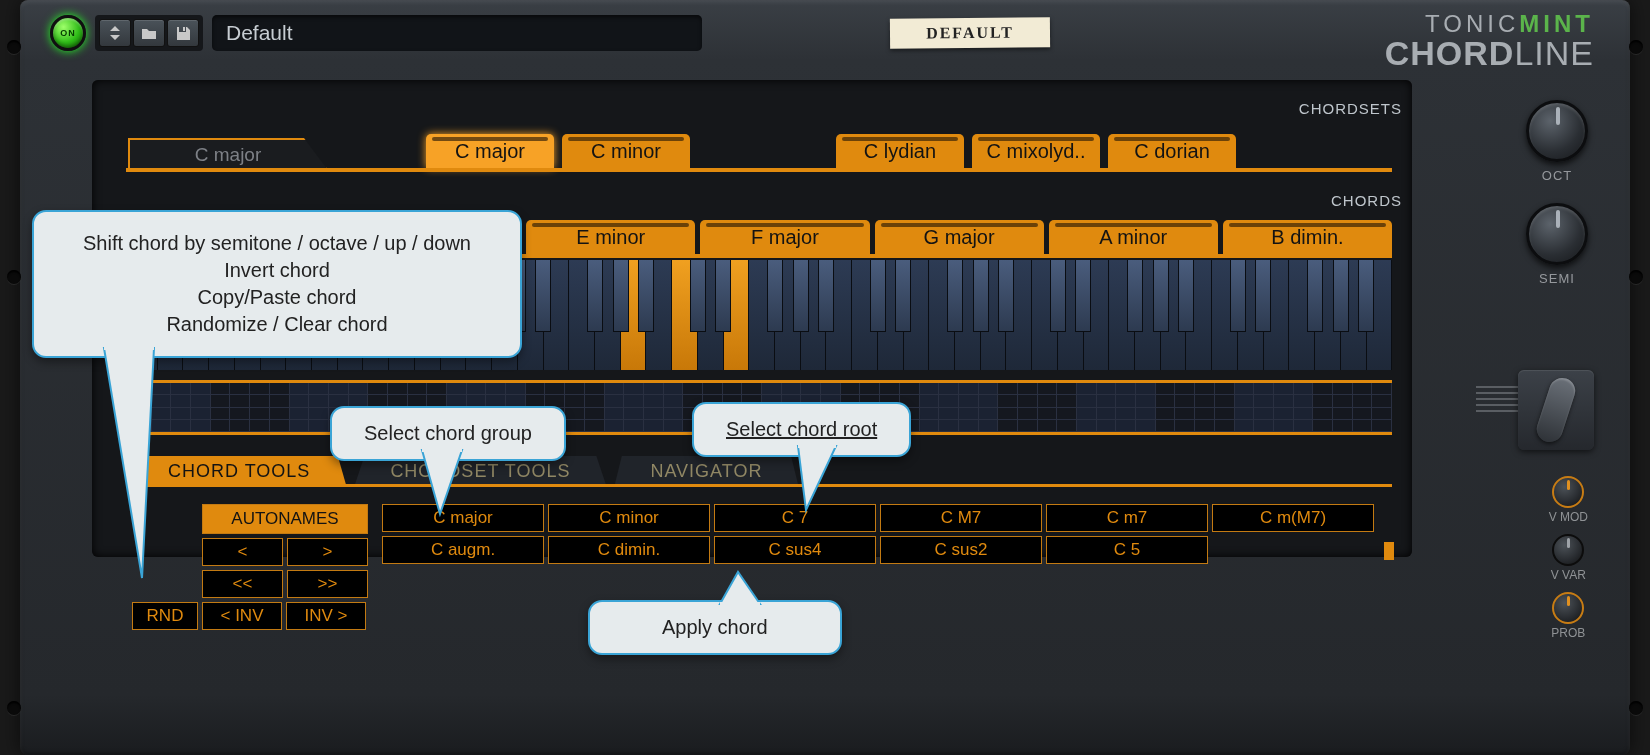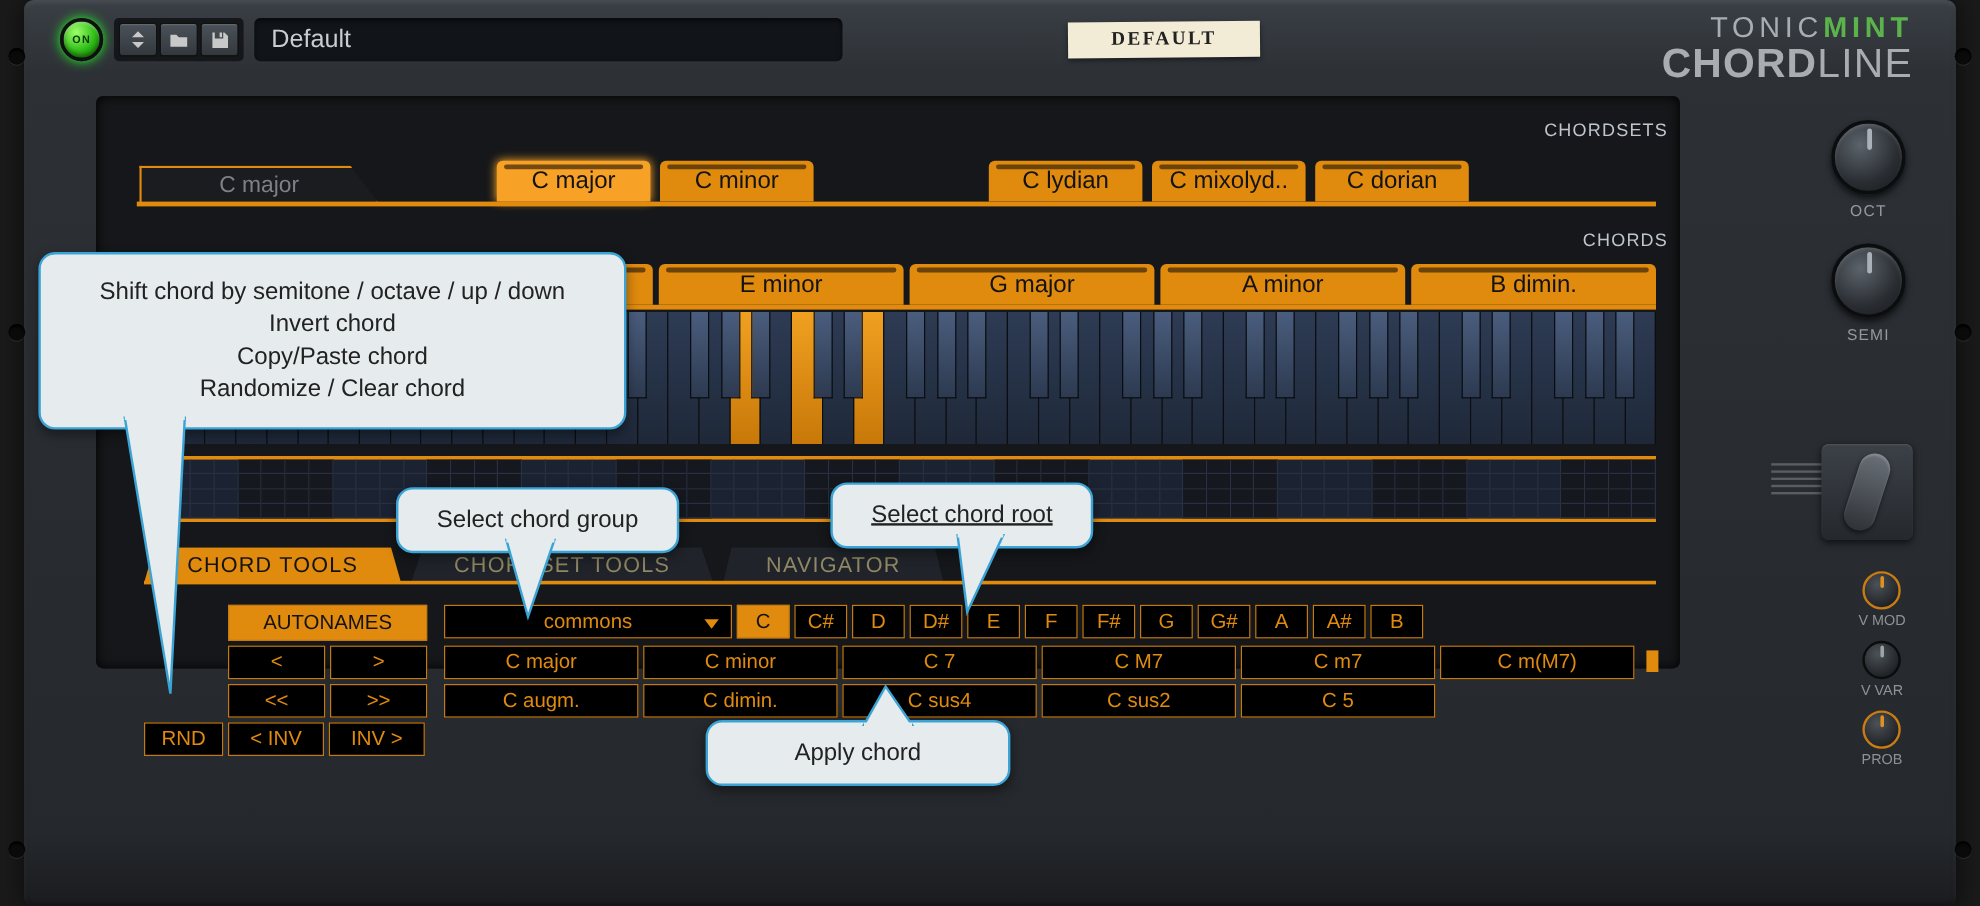--- a/index.html
+++ b/index.html
@@ -63,7 +63,7 @@
 
   
   .main-panel {
-    position: absolute; left: 60px; top: 80px; width: 1320px; height: 477px;
+    position: absolute; left: 72px; top: 80px; width: 1320px; height: 477px;
     background: #15171a; border-radius: 6px; box-shadow: inset 0 0 10px #000;
   }
   .section-label {

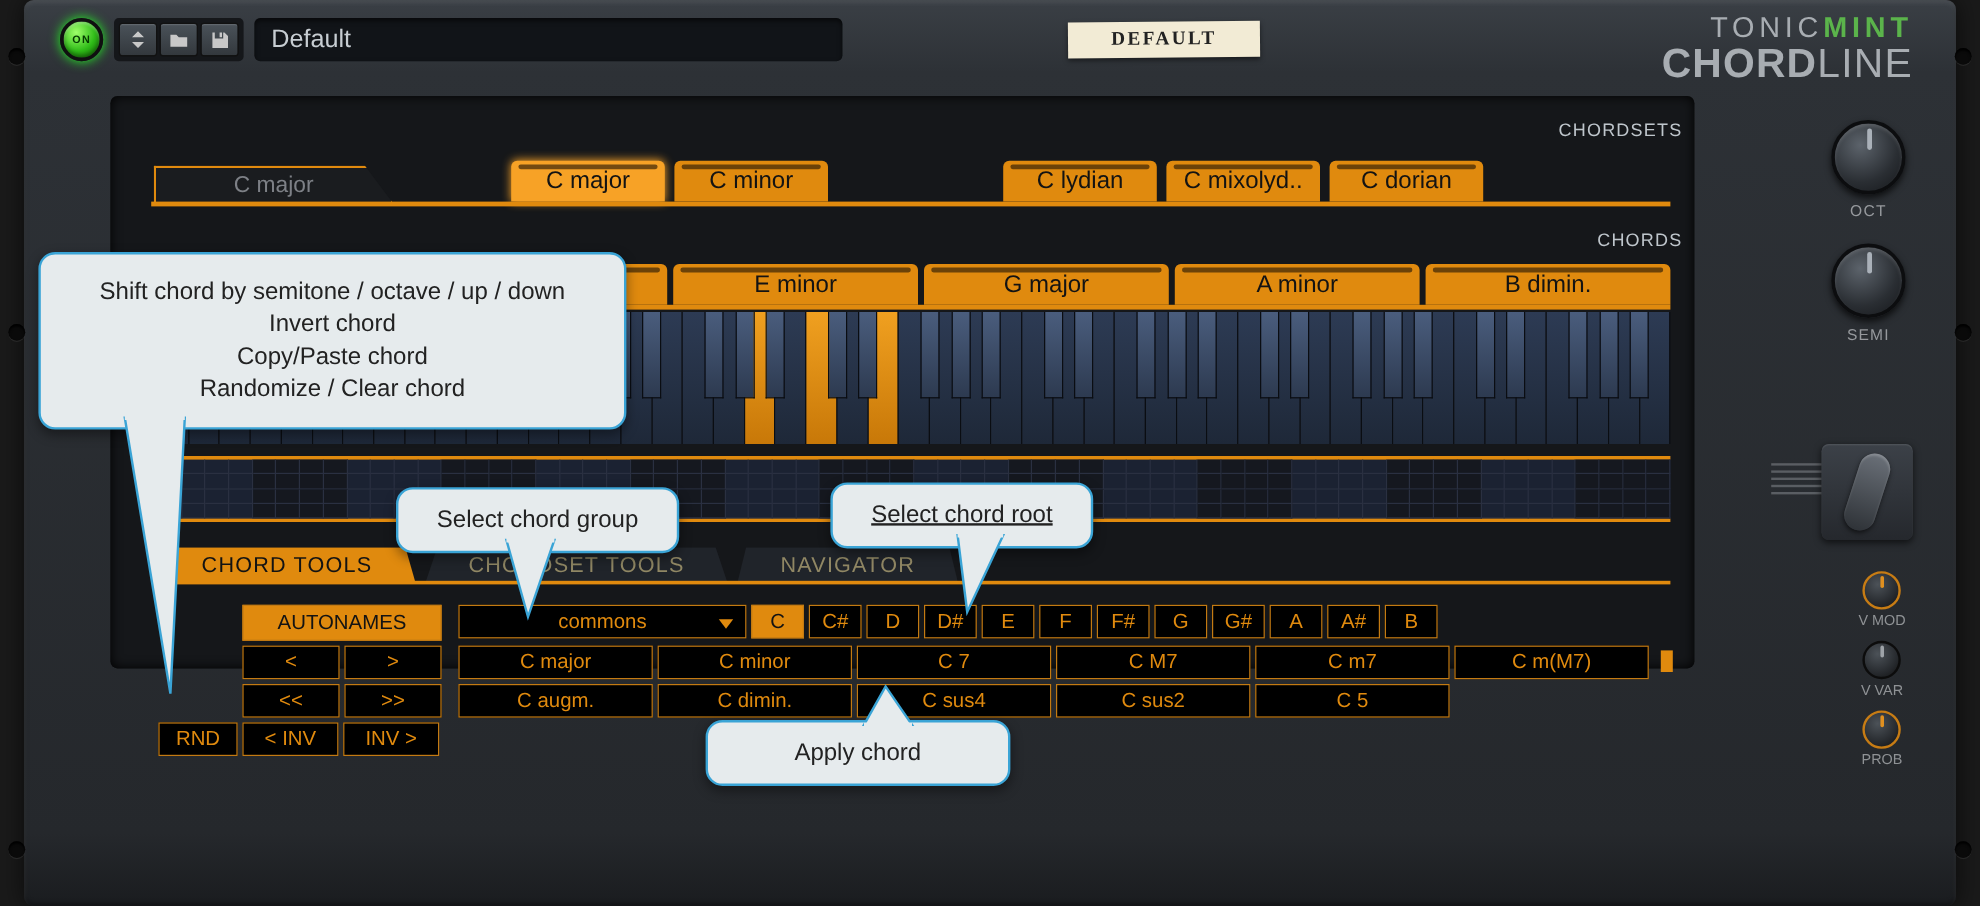--- a/index.html
+++ b/index.html
@@ -265,6 +265,7 @@
     <div class="chord-row" id="chord-row">
         <div class="chord-btn">minor</div>
         <div class="chord-btn">E minor</div>
+        <div class="chord-btn">F major</div>
         <div class="chord-btn">G major</div>
         <div class="chord-btn">A minor</div>
         <div class="chord-btn">B dimin.</div>

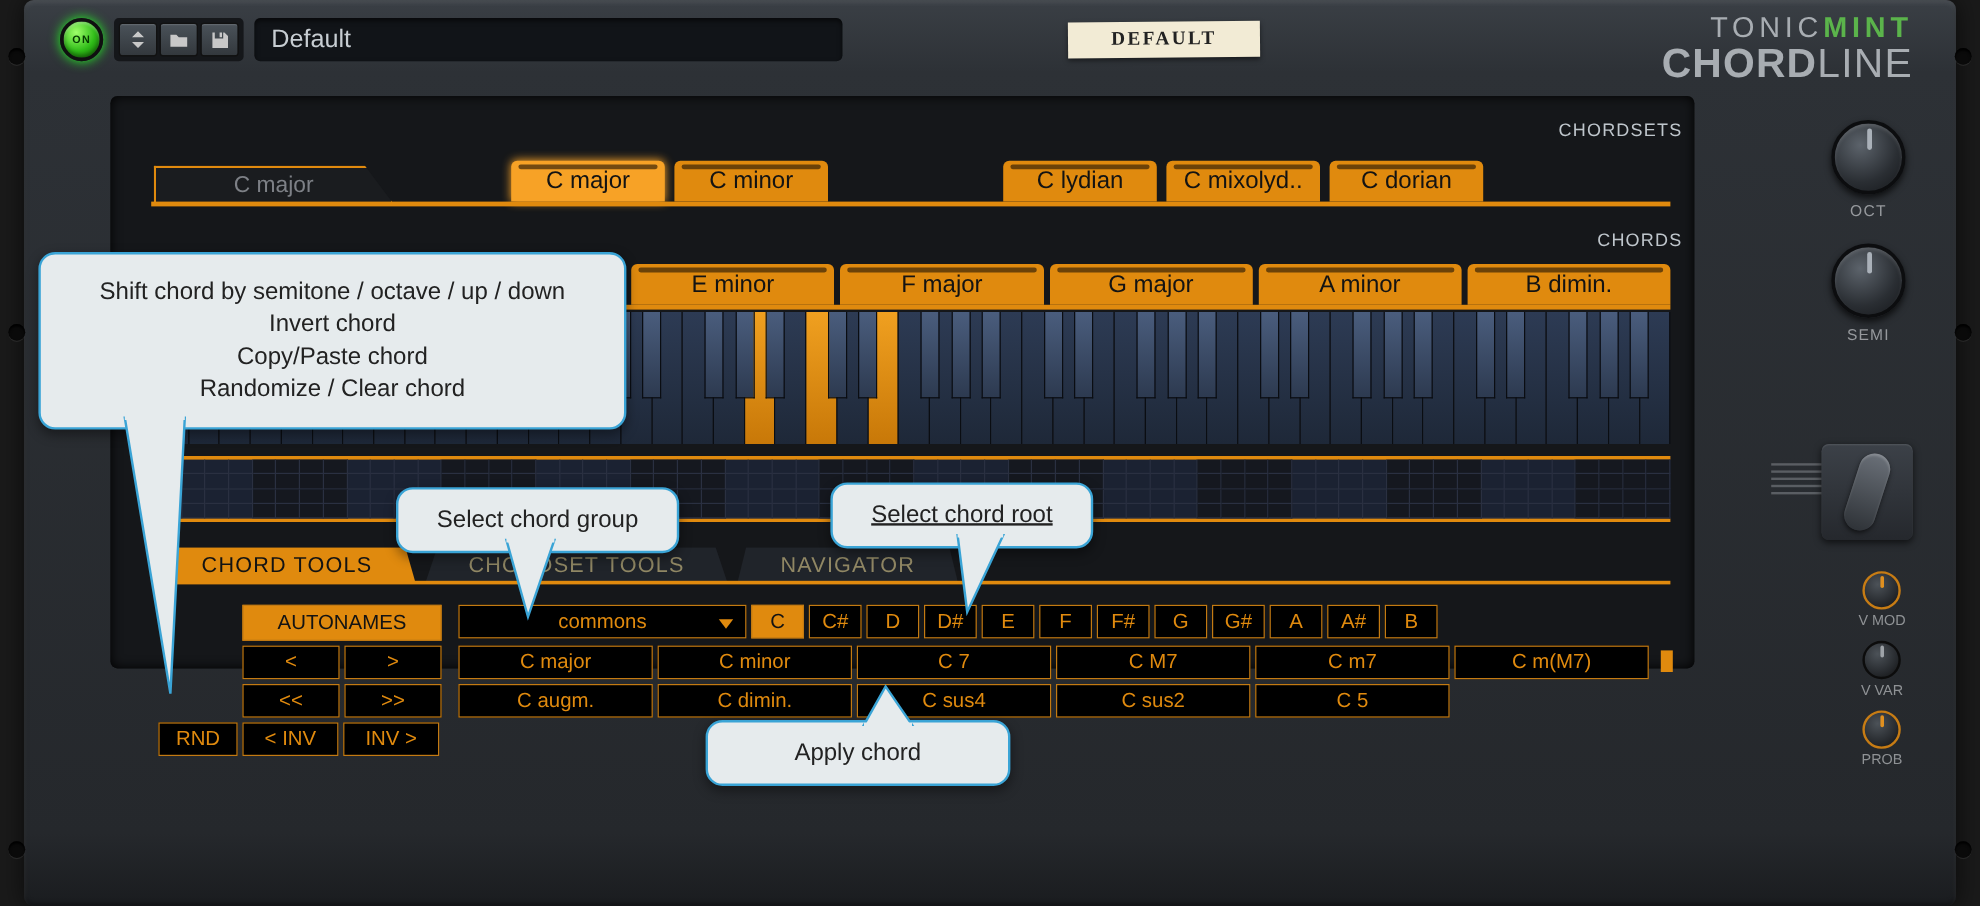--- a/index.html
+++ b/index.html
@@ -647,21 +647,6 @@
     </div>
 
     <div class="tool-right">
-      <div class="selector-row" id="selector-row">
-        <div class="orange-box group-select">commons</div>
-      <div class="orange-box root-btn active">C</div>
-          <div class="orange-box root-btn">C#</div>
-          <div class="orange-box root-btn">D</div>
-          <div class="orange-box root-btn">D#</div>
-          <div class="orange-box root-btn">E</div>
-          <div class="orange-box root-btn">F</div>
-          <div class="orange-box root-btn">F#</div>
-          <div class="orange-box root-btn">G</div>
-          <div class="orange-box root-btn">G#</div>
-          <div class="orange-box root-btn">A</div>
-          <div class="orange-box root-btn">A#</div>
-          <div class="orange-box root-btn">B</div>
-        </div>
       <div class="chord-grid" id="chord-grid">
           <div class="orange-box">C major</div>
           <div class="orange-box">C minor</div>

